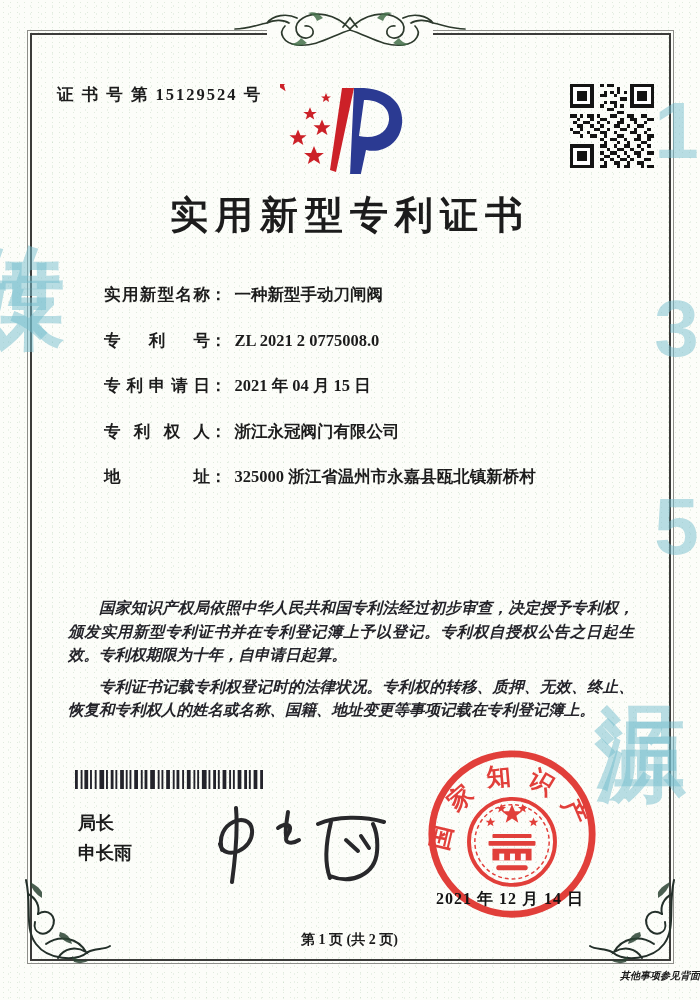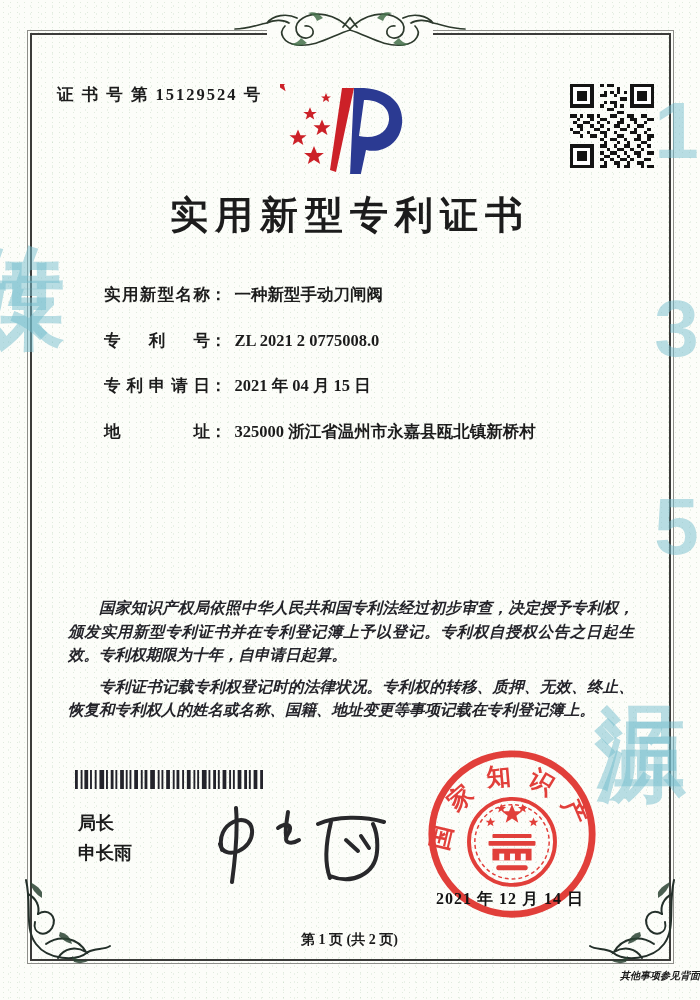--- a/index.html
+++ b/index.html
@@ -275,6 +275,9 @@
       <span class="flabel">专利申请日</span><span class="fcolon">：</span><span>2021 年 04 月 15 日</span>
     </div>
     <div class="frow">
+      <span class="flabel">专利权人</span><span class="fcolon">：</span><span>浙江永冠阀门有限公司</span>
+    </div>
+    <div class="frow">
       <span class="flabel">地址</span><span class="fcolon">：</span><span>325000 浙江省温州市永嘉县瓯北镇新桥村</span>
     </div>
   </div>

